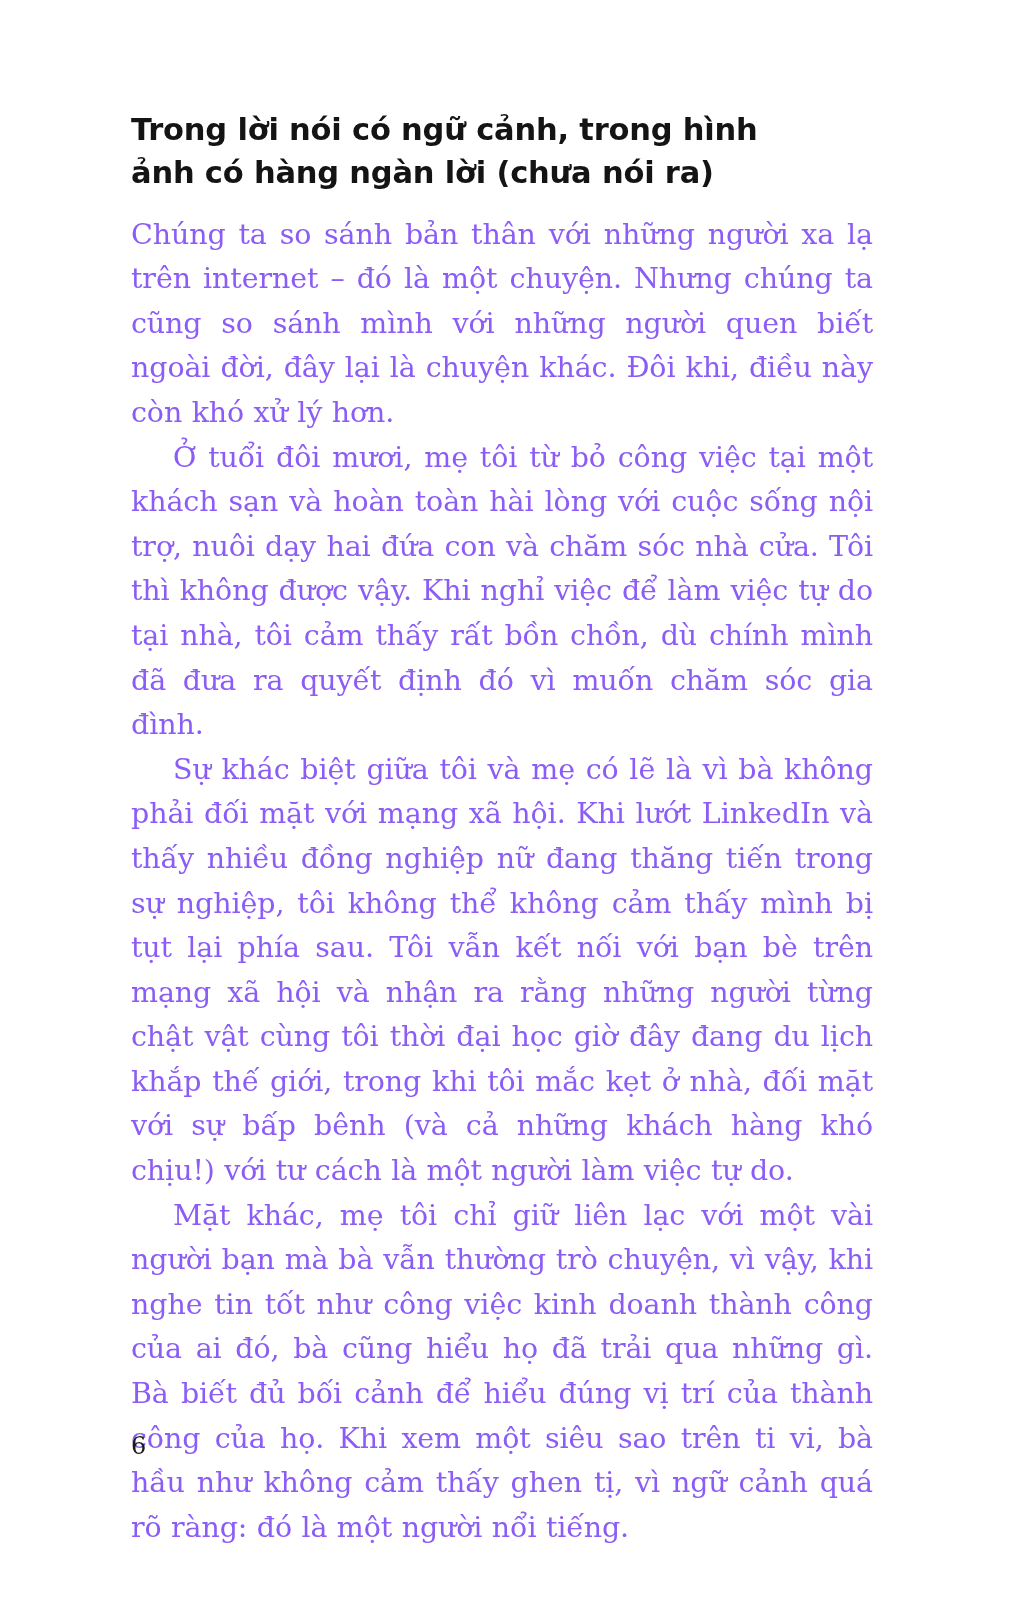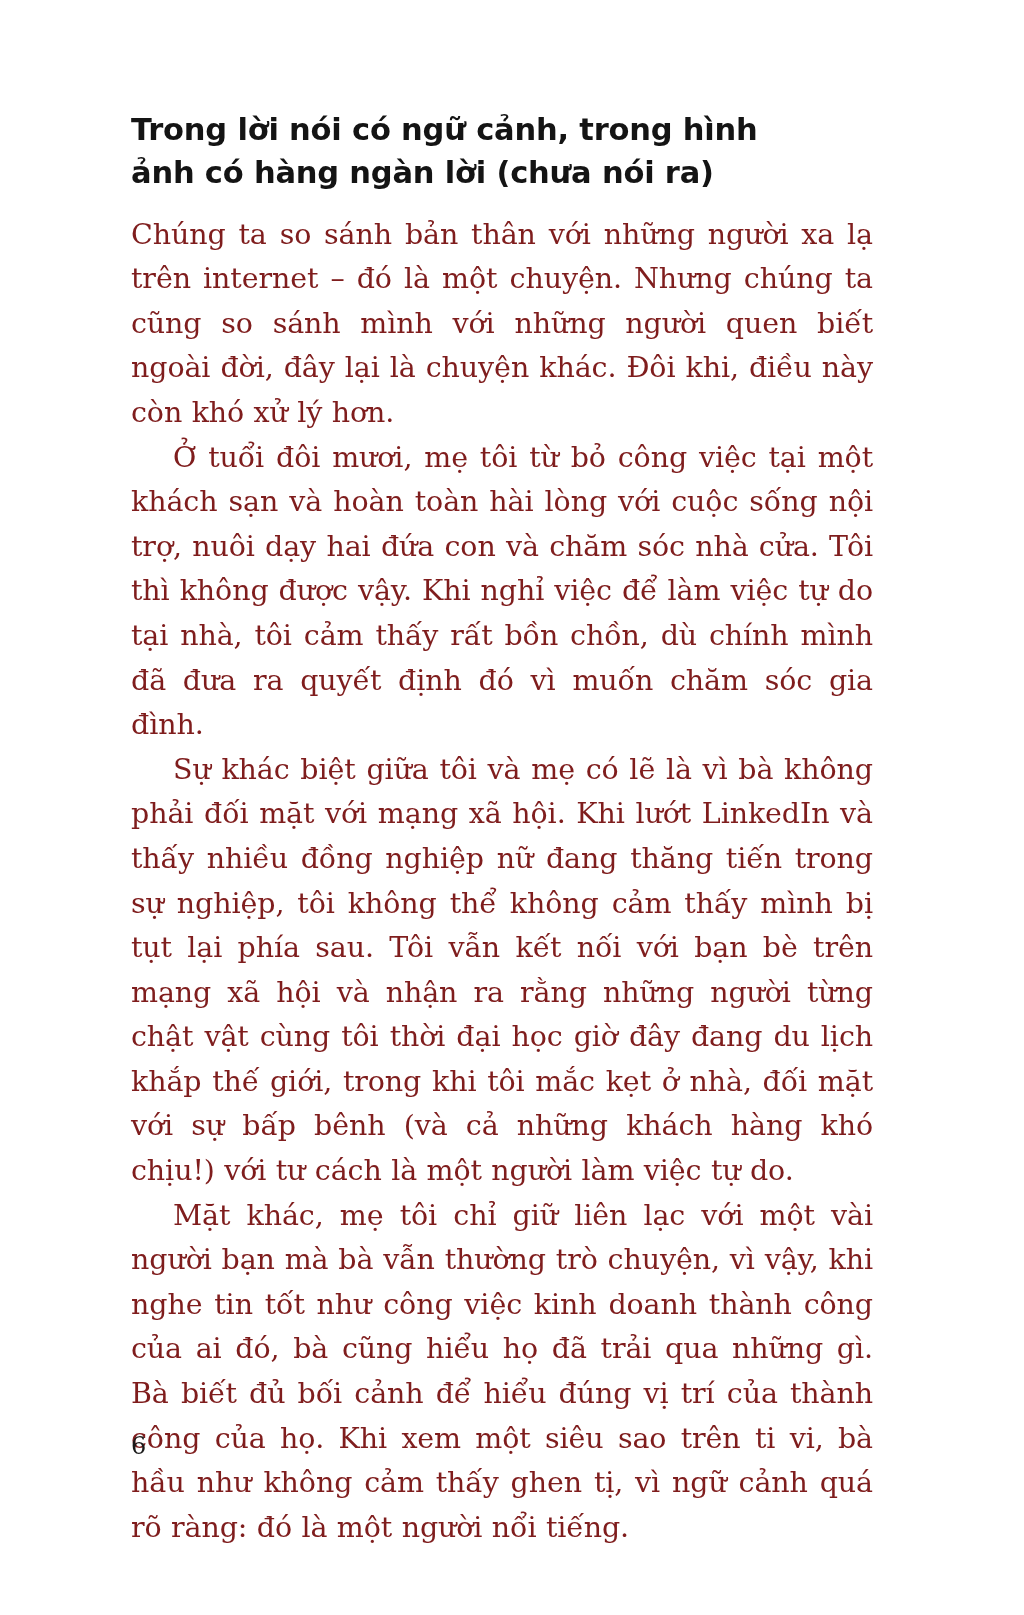--- a/index.html
+++ b/index.html
@@ -43,7 +43,7 @@
     font-family: "DejaVu Serif", serif;
     font-size: 28.5px;
     line-height: 1.565;
-    color: #7f1d1d;
+    color: #8b5cf6;
     margin: 0;
     text-align: justify;
     text-justify: inter-word;

